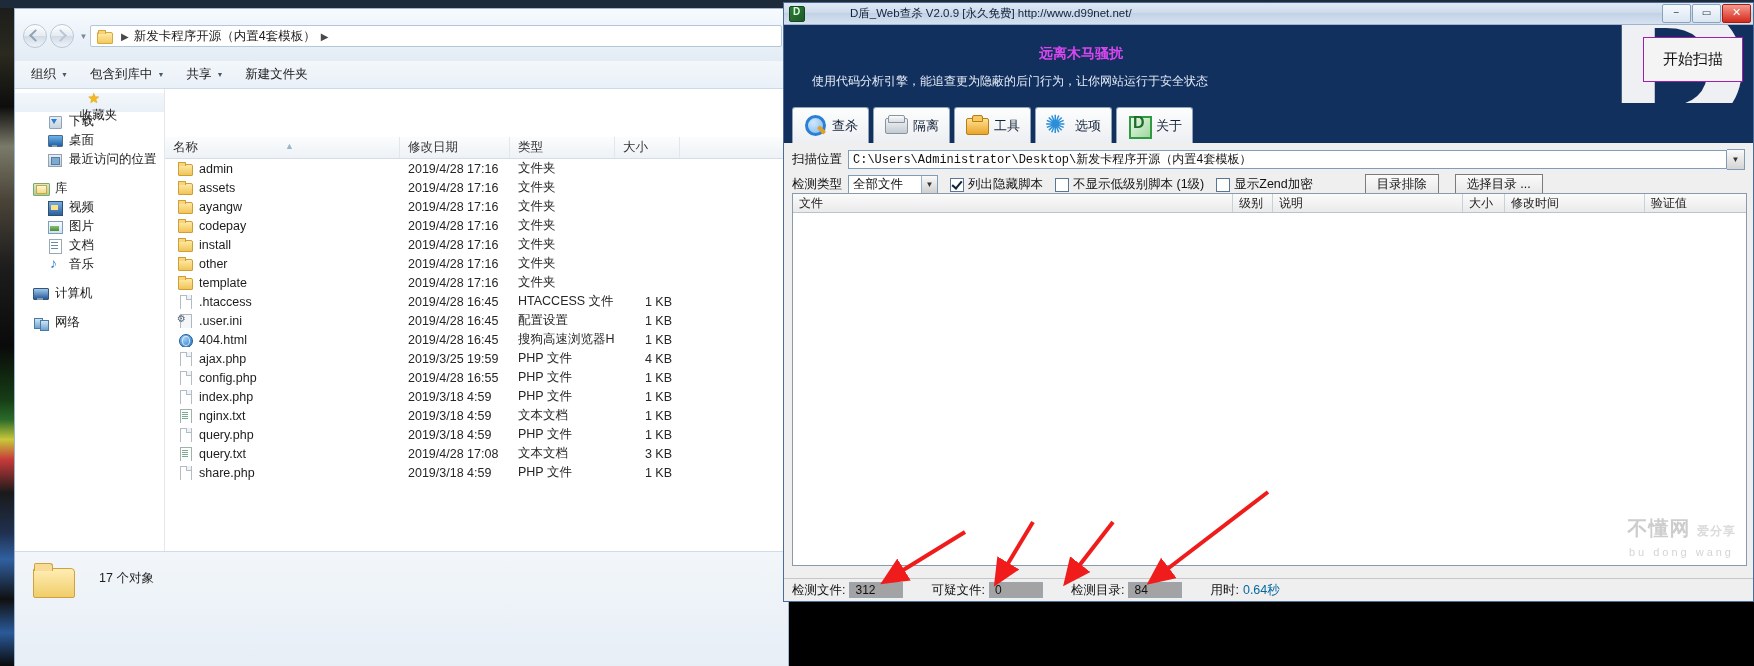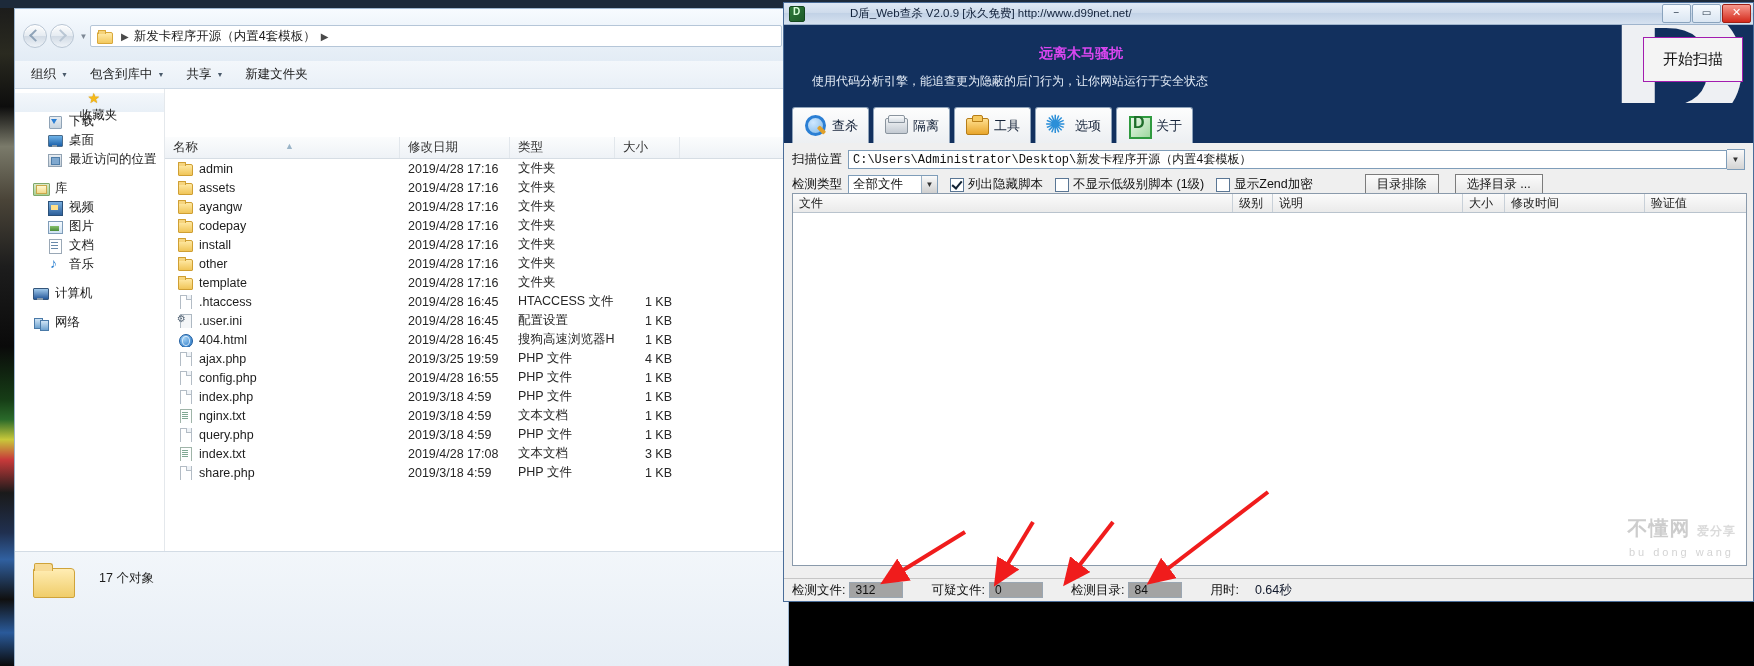--- a/index.html
+++ b/index.html
@@ -470,7 +470,7 @@
             <div class="row">
               <div class="cell name">
                 <span class="ficon f-txt"></span>
-                <span>index.txt</span>
+                <span>query.txt</span>
               </div>
               <div class="cell date">2019/4/28 17:08</div>
               <div class="cell type">文本文档</div>

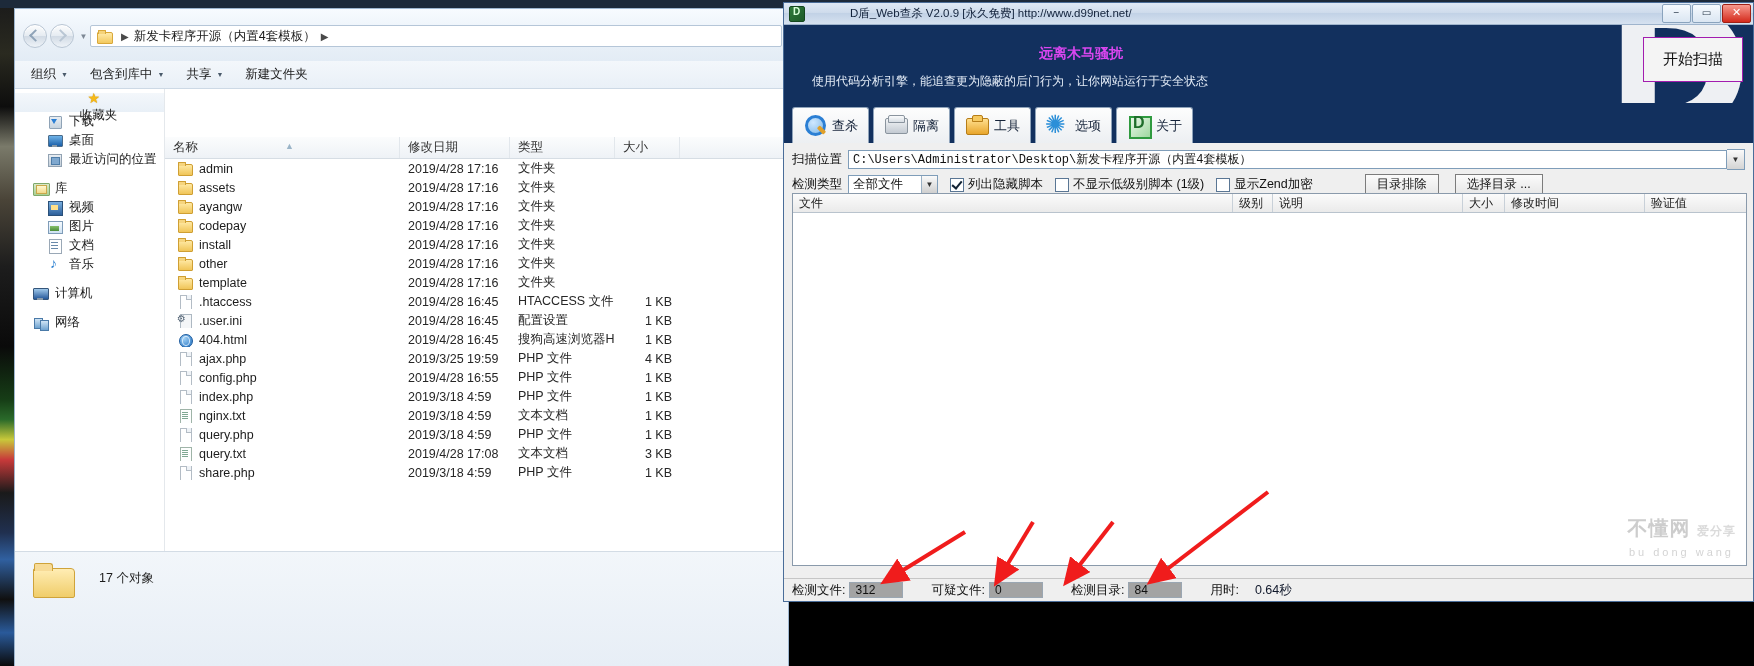--- a/index.html
+++ b/index.html
@@ -218,7 +218,7 @@
   .sfield{display:flex;align-items:center;margin-left:8px;font-size:12.5px;color:#111;}
   .svalbox{height:16px;min-width:54px;background:#a3a3a3;border:1px solid #9aa6b2;margin-left:4px;
     padding:0 5px;box-sizing:border-box;font-size:12px;color:#111;line-height:15px;}
-  .sval{font-size:12.5px;color:#0f172a;margin-left:16px;}
+  .sval{font-size:12.5px;color:#0369a1;margin-left:4px;}
 
   .wm{position:absolute;right:10px;bottom:24px;font-size:20px;color:#bdbdbd;opacity:.75;
     letter-spacing:1px;font-weight:bold;}

